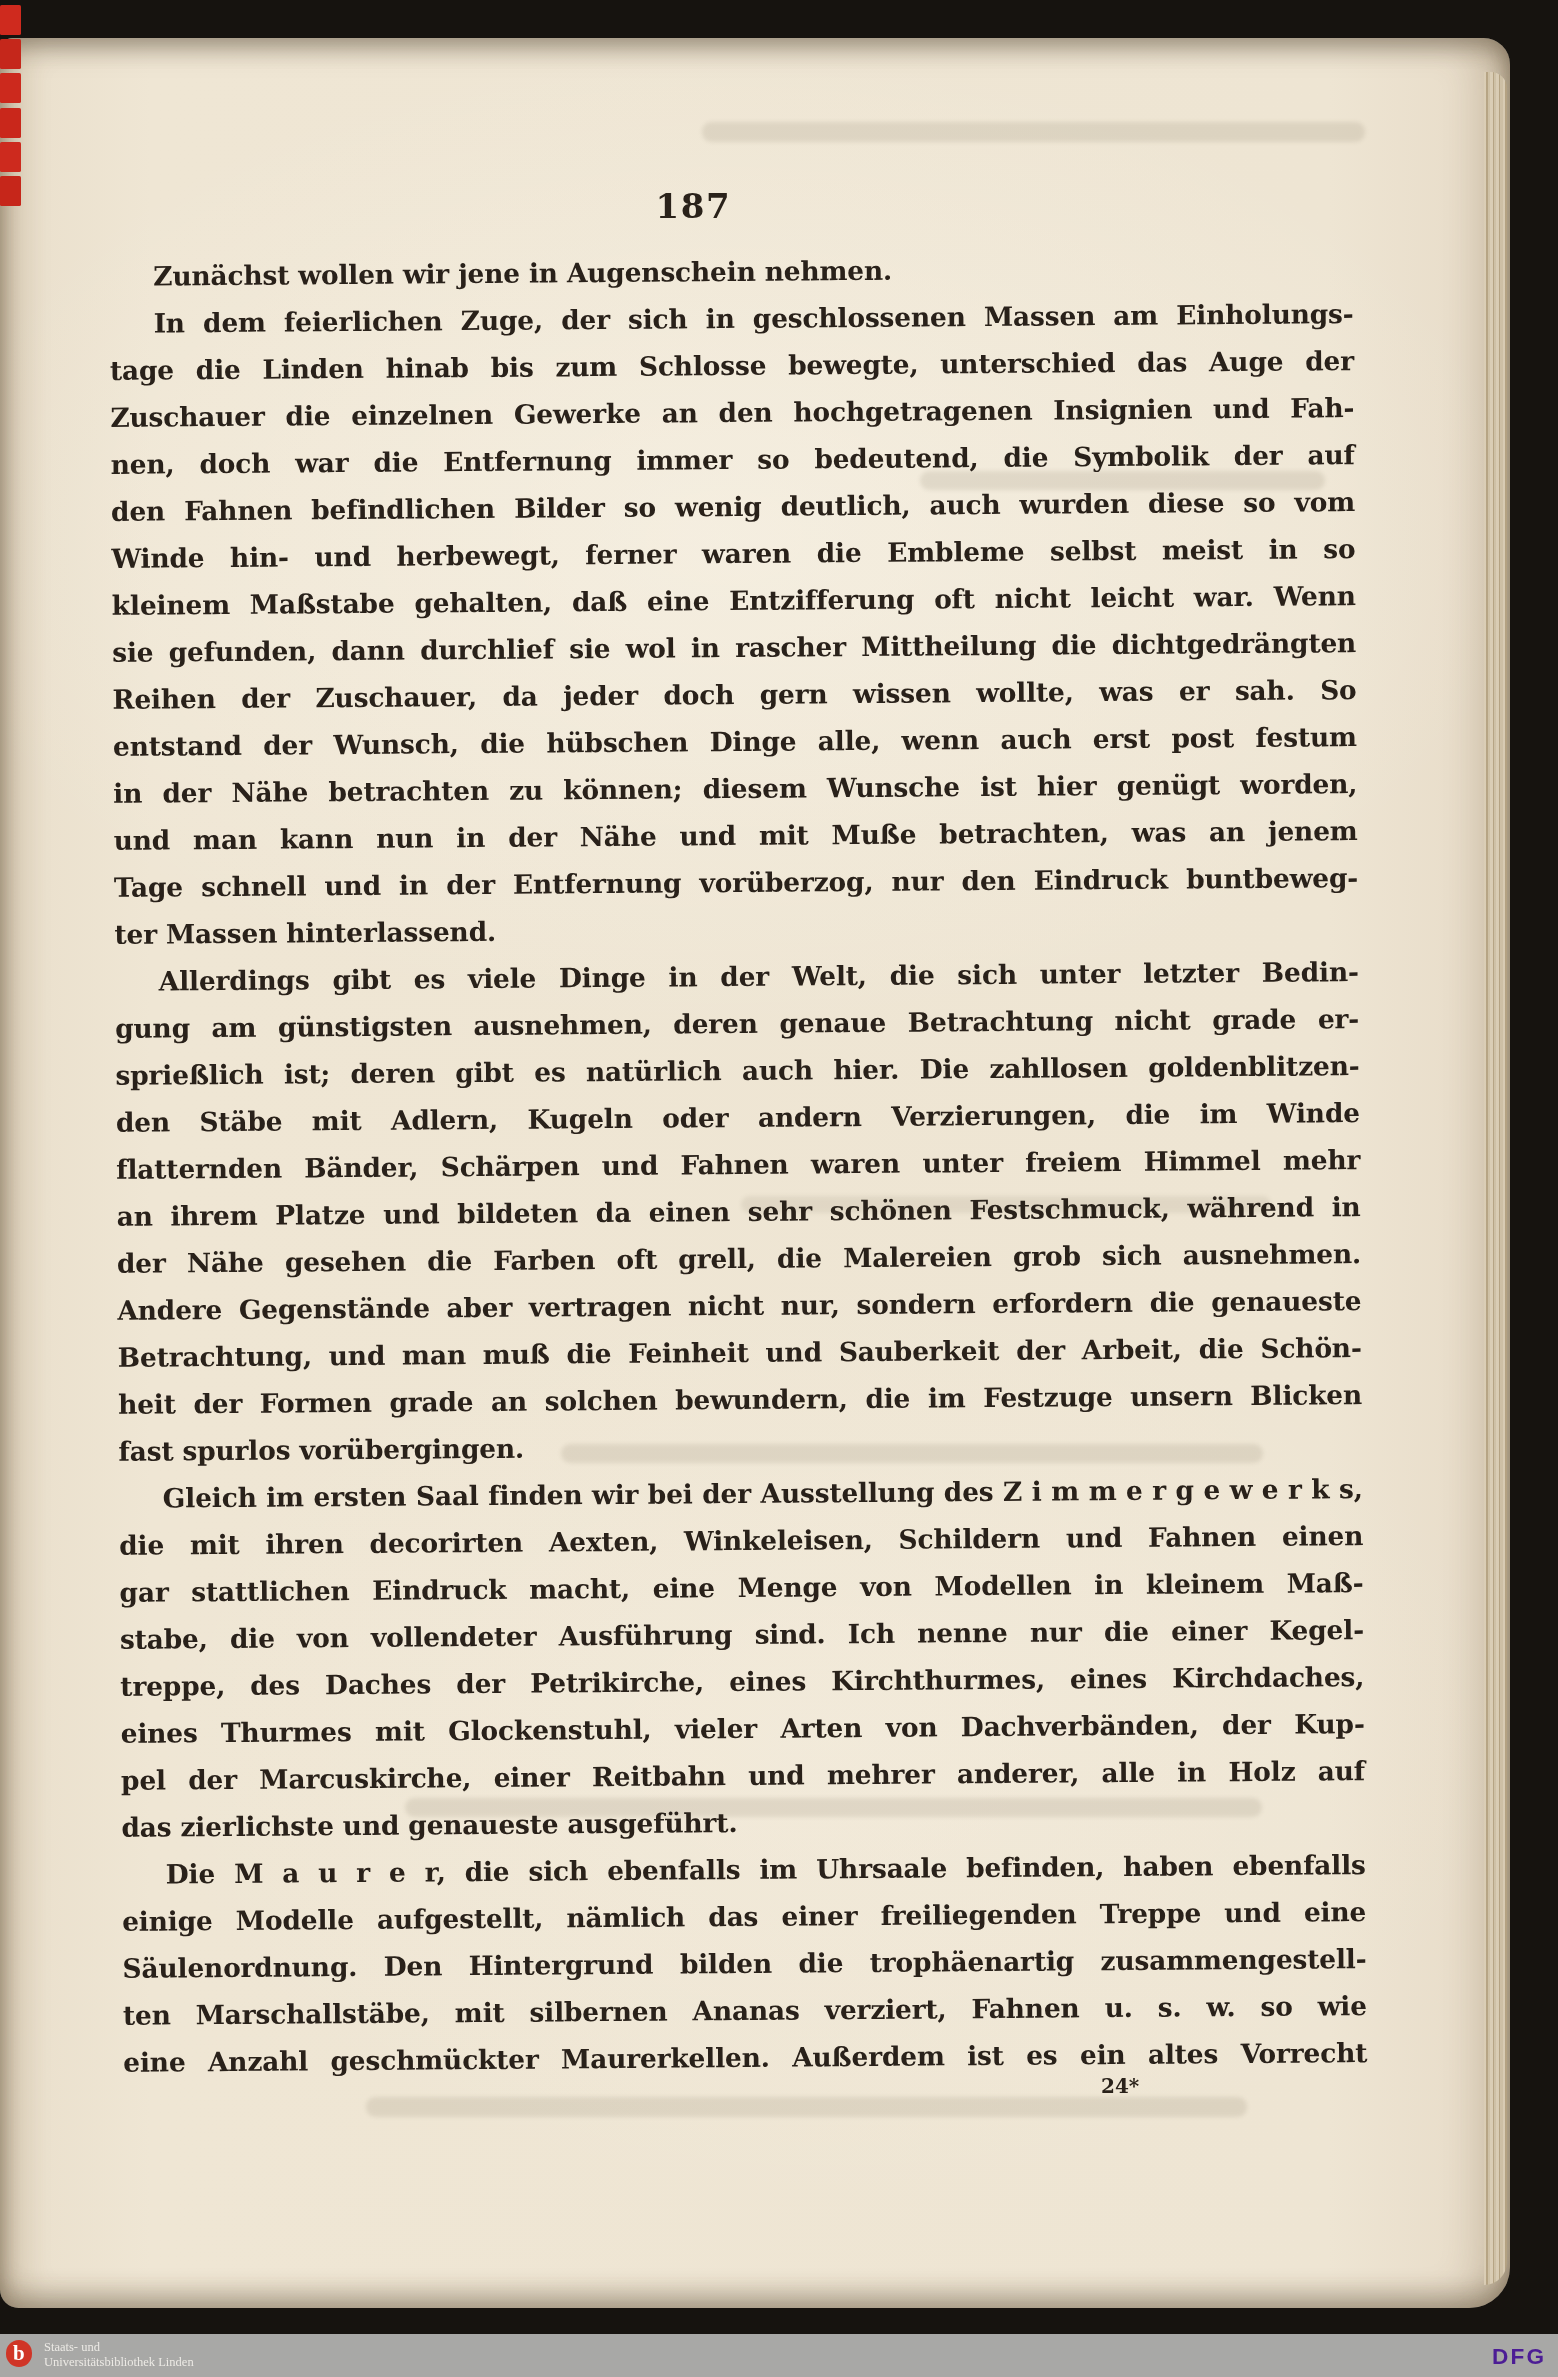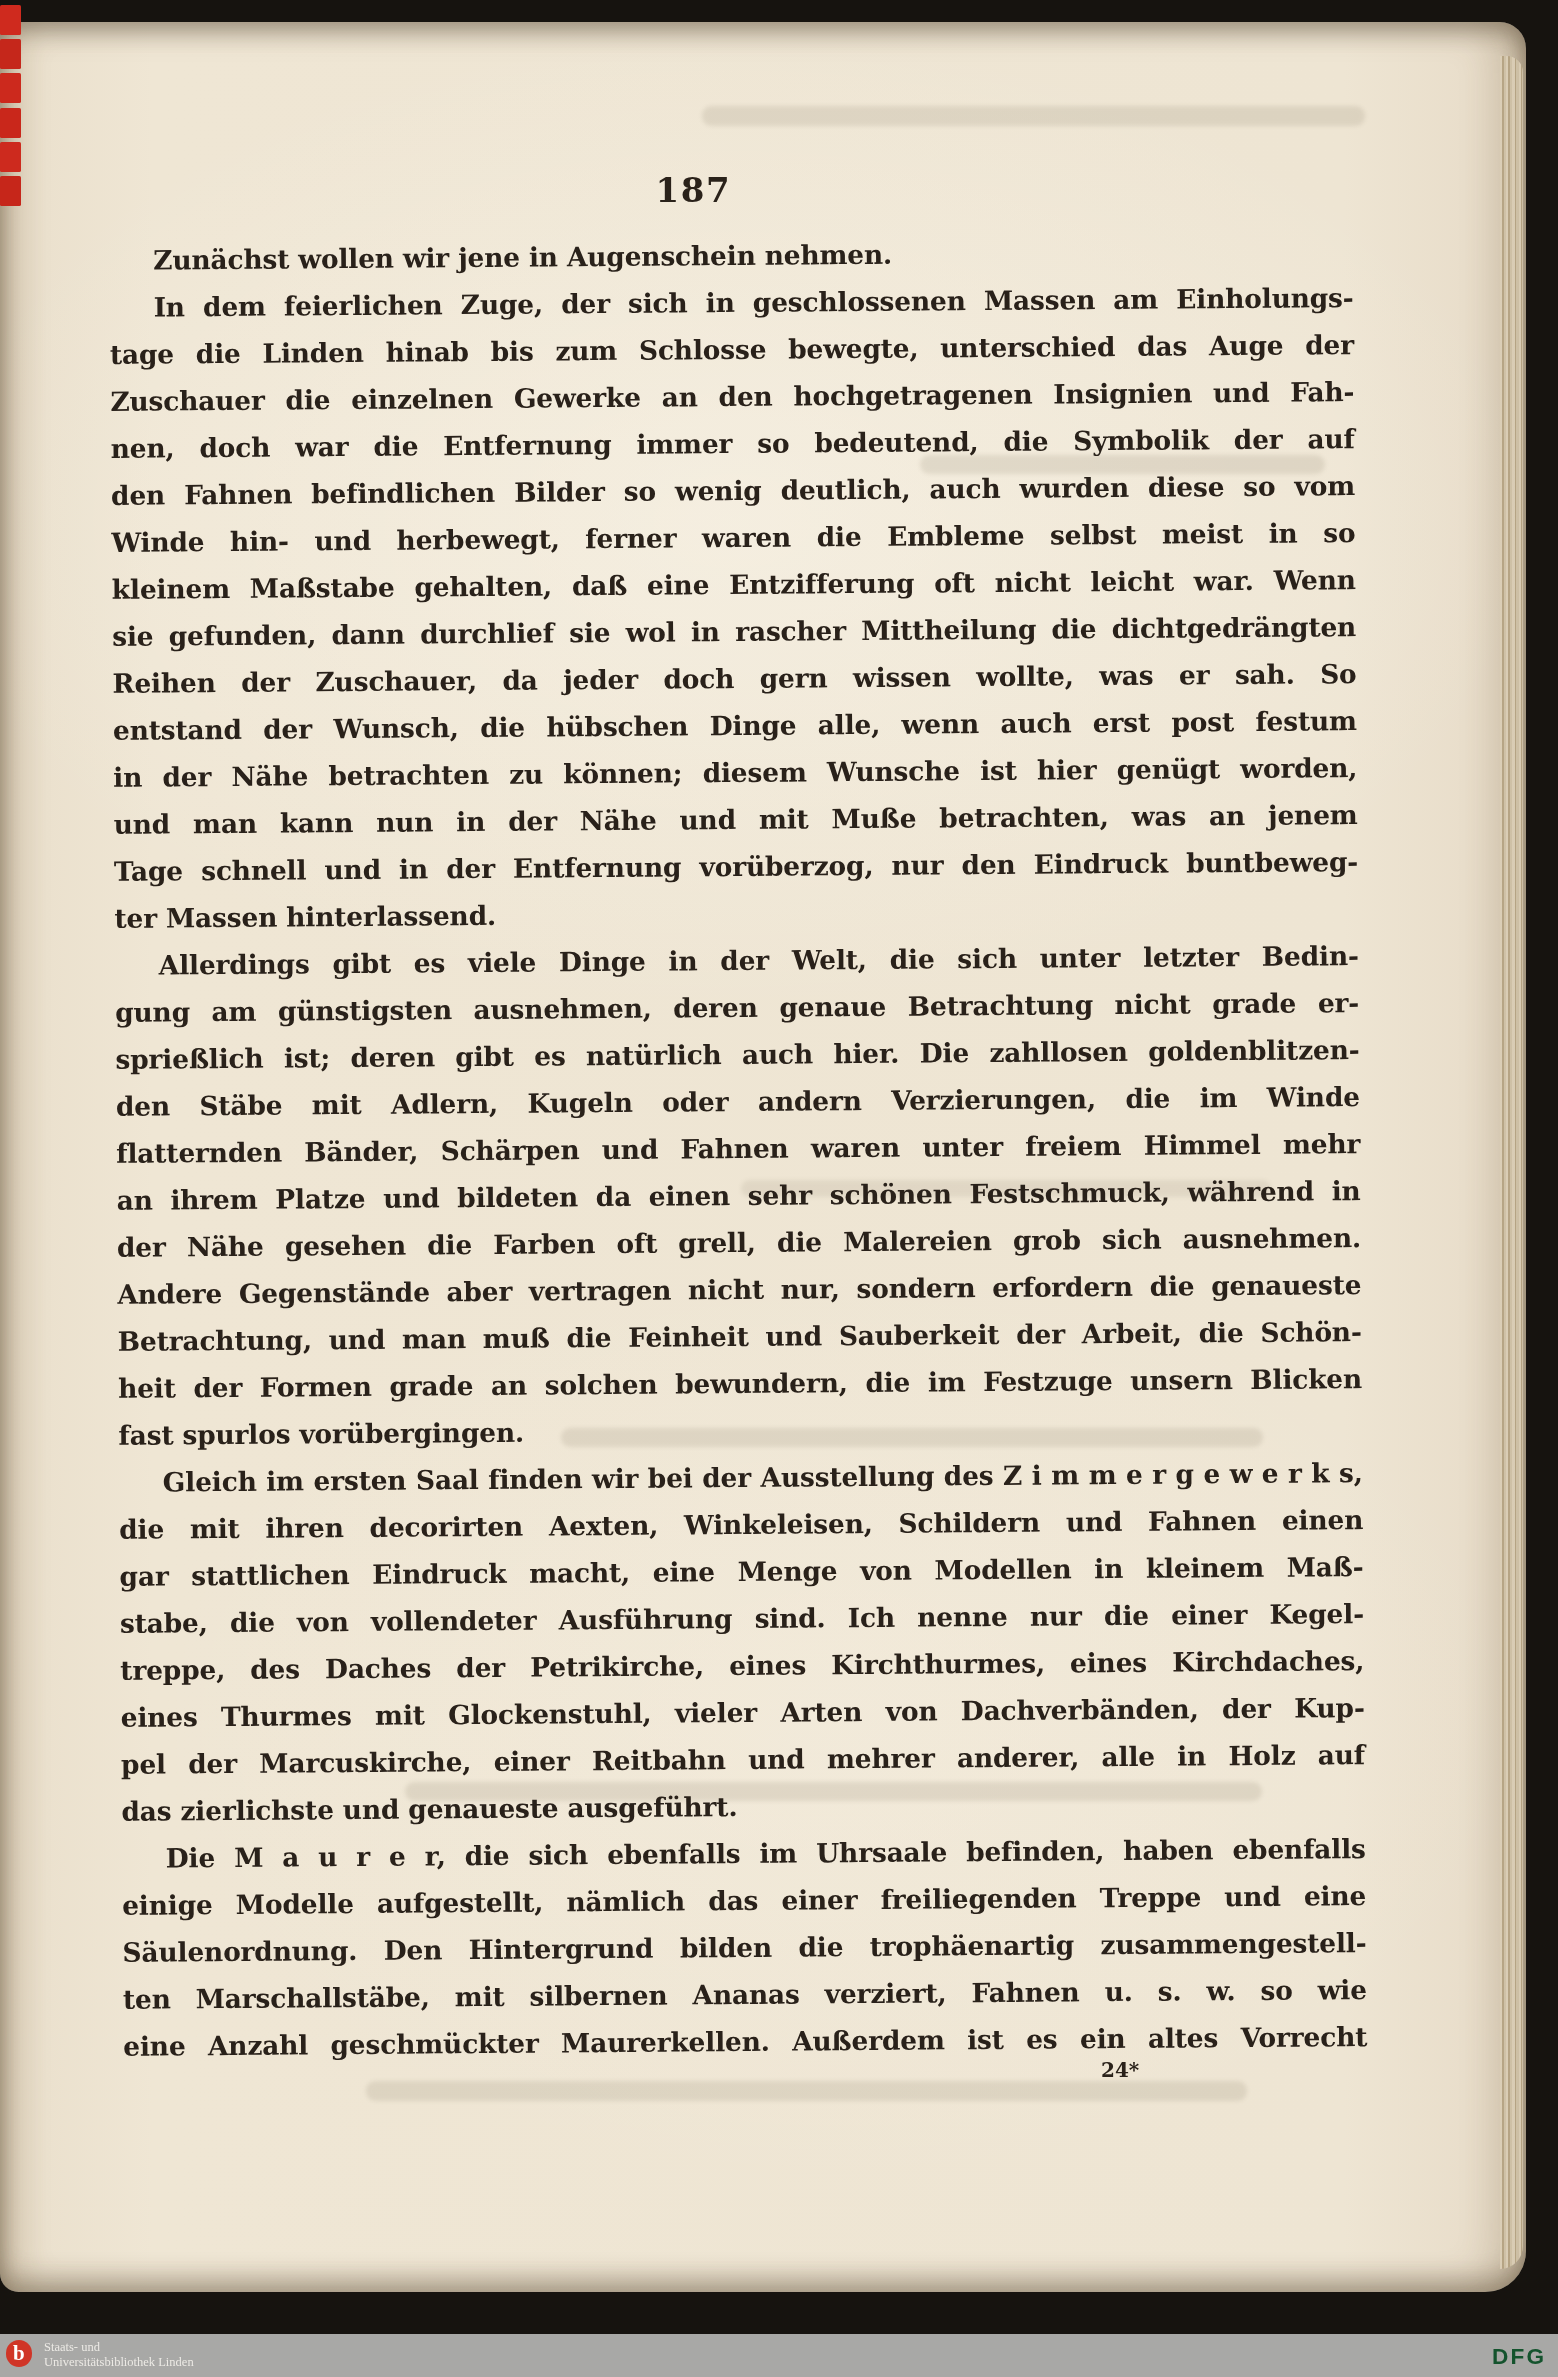--- a/index.html
+++ b/index.html
@@ -7,7 +7,7 @@
   .scan{position:relative;width:1559px;height:2377px;background:#16130f;overflow:hidden;
         font-family:"DejaVu Serif","Liberation Serif",serif;}
   
-  .page{position:absolute;left:0;top:22px;width:1510px;height:2270px;
+  .page{position:absolute;left:0;top:38px;width:1510px;height:2270px;
         background:
           radial-gradient(1169px 702px at 48% 22%, rgba(255,252,244,.38), transparent 70%),
           radial-gradient(935px 624px at 55% 75%, rgba(255,250,240,.22), transparent 75%),
@@ -17,7 +17,7 @@
         box-shadow: inset 0 11px 18.7px rgba(60,45,25,.30),
                     inset 0 -14px 22px rgba(60,45,25,.26),
                     inset -26.5px 0 42px rgba(90,70,45,.20),
-                    inset 20px 0 34px rgba(100,80,50,.14); padding-left: 16px;}
+                    inset 20px 0 34px rgba(100,80,50,.14);}
   
   .fore-edge{position:absolute;right:3.1px;top:34px;bottom:23.4px;width:23.4px;
         background:repeating-linear-gradient(90deg,#dbceb6 0 2.3px,#b4a281 2.3px 3.9px,#cfc1a6 3.9px 6.2px);

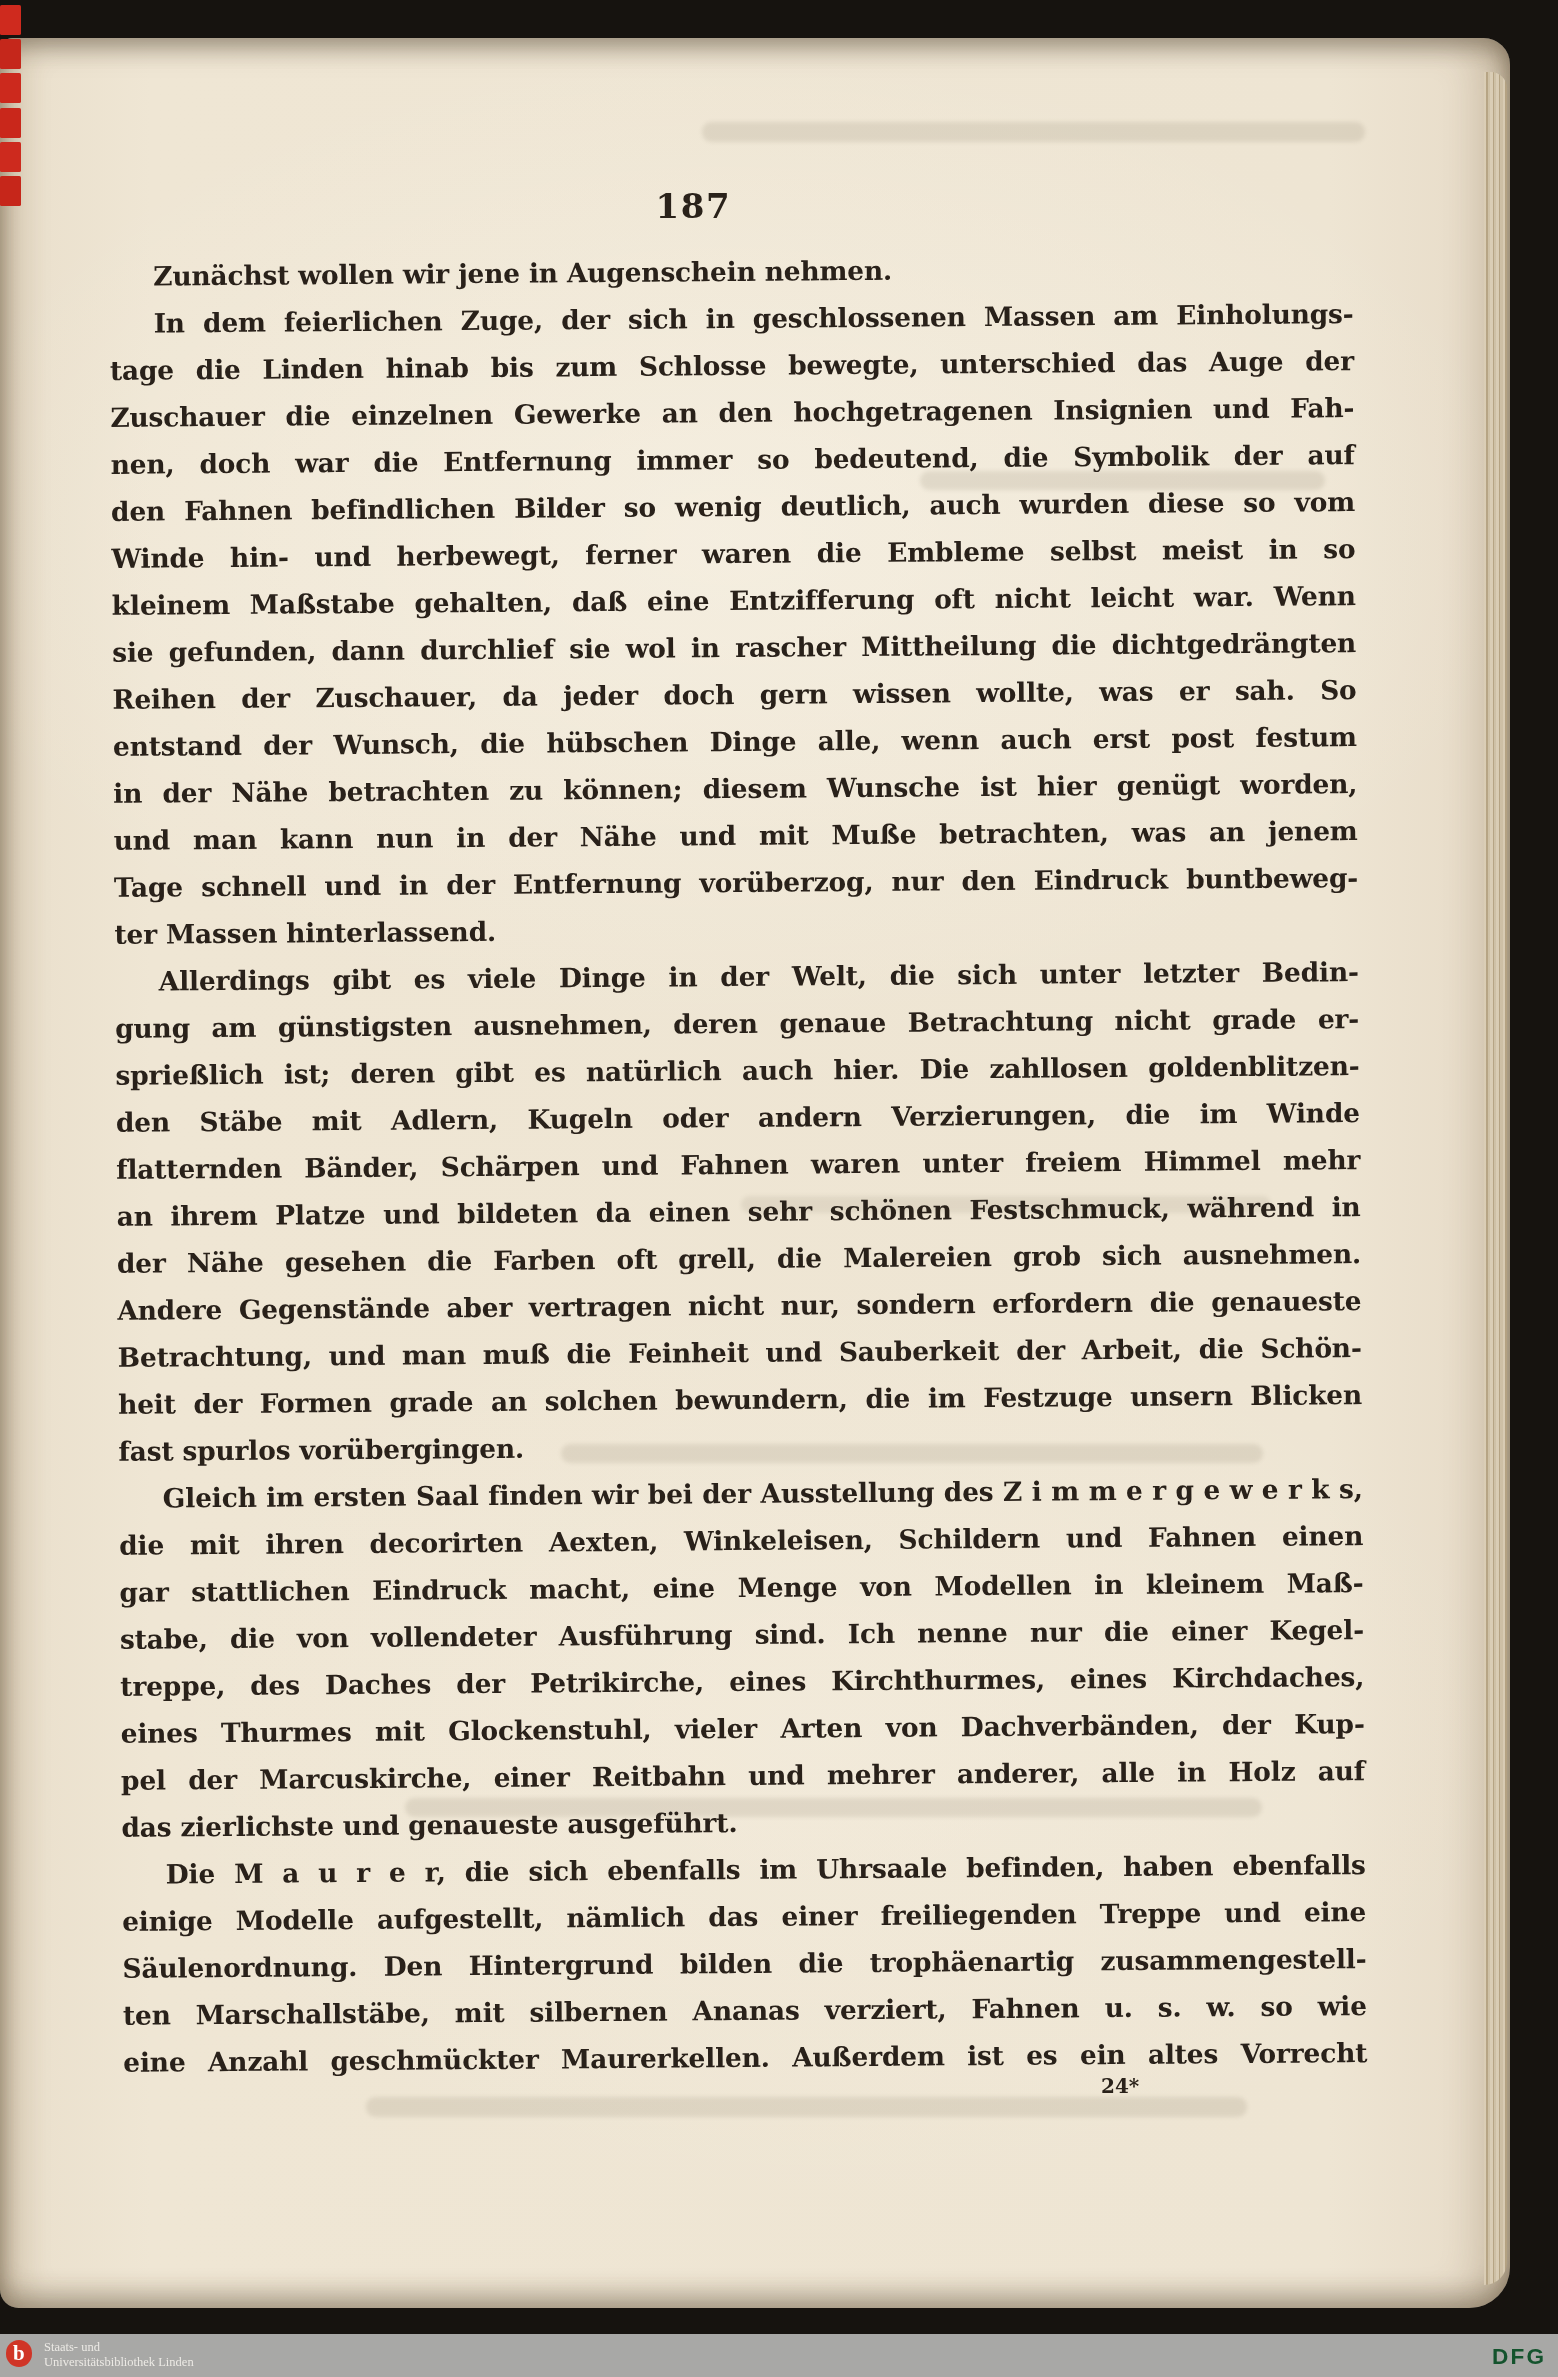--- a/index.html
+++ b/index.html
@@ -47,7 +47,7 @@
   .badge span{color:#ffffff;font-family:"Liberation Serif",serif;font-weight:700;font-size:21px;line-height:1;}
   .libname{position:absolute;left:44px;top:5.5px;color:#eceae5;
         font-family:Liberation Serif, serif;font-size:12.5px;line-height:15px;}
-  .dfg{position:absolute;right:12.5px;top:10px;color:#14532d;
+  .dfg{position:absolute;right:12.5px;top:10px;color:#4c1d95;
         font-family:"Liberation Sans",sans-serif;font-weight:700;font-size:22.6px;letter-spacing:2.3px;}
 </style>
 </head>

